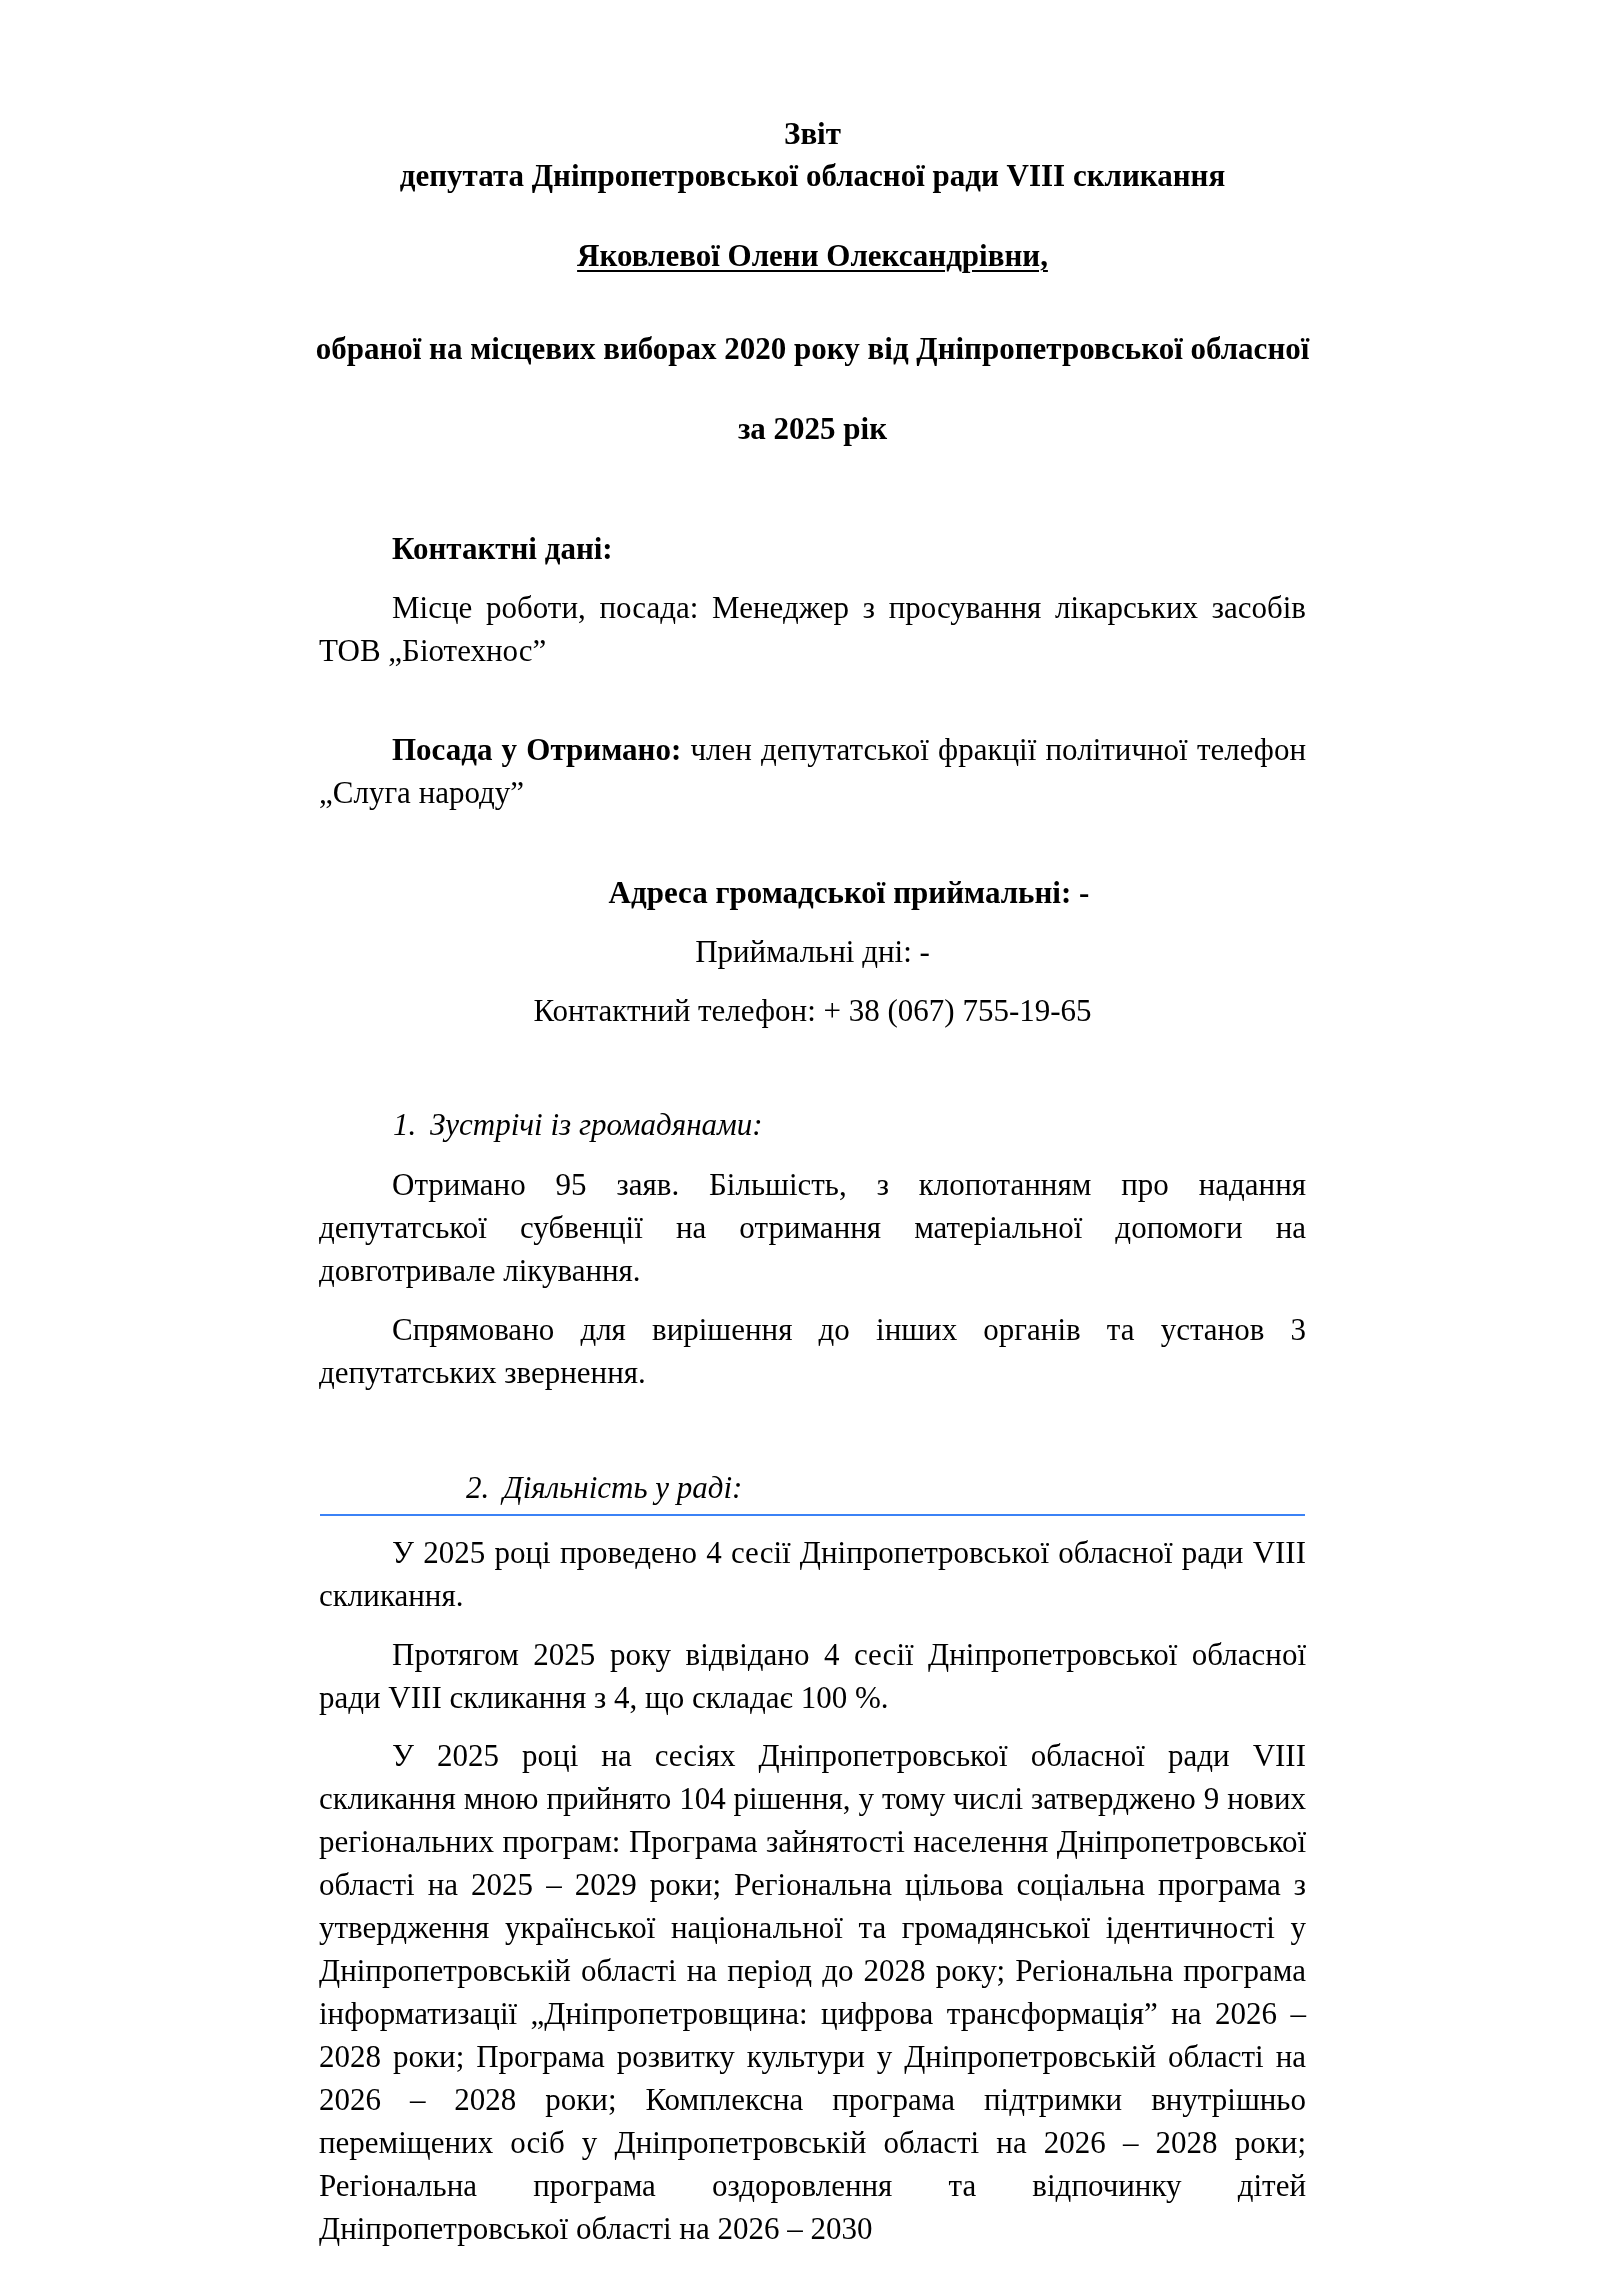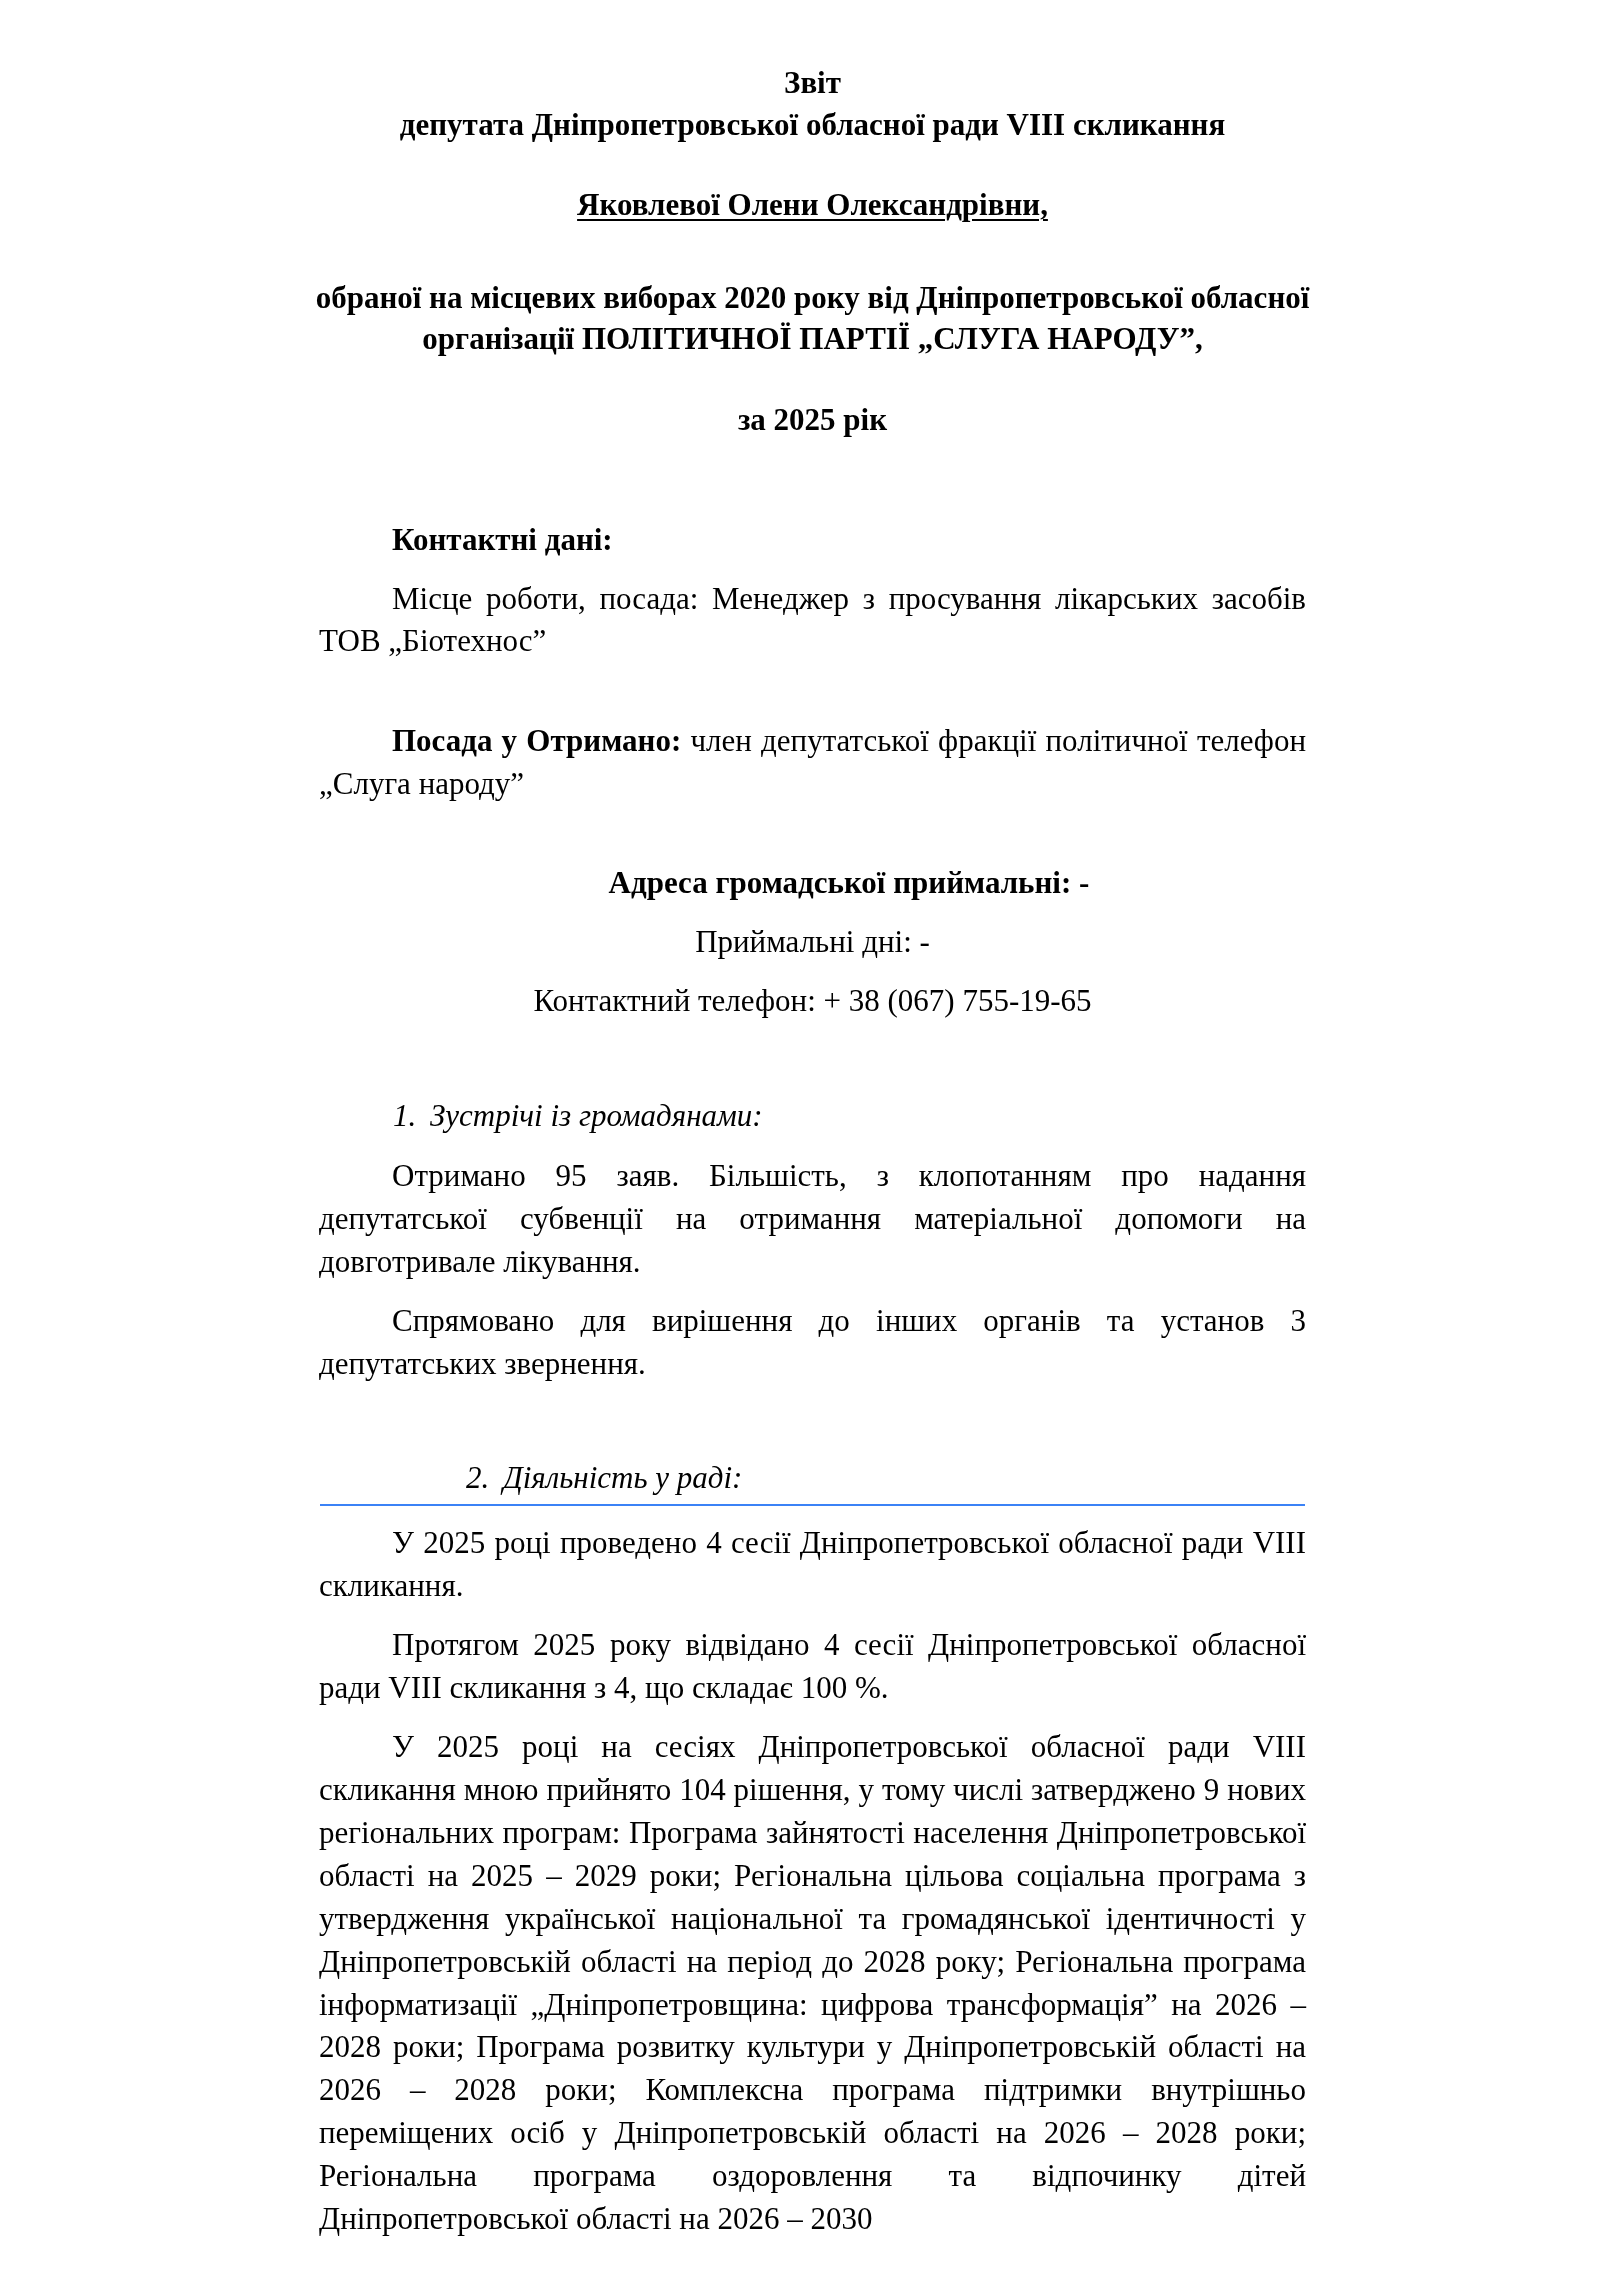--- a/index.html
+++ b/index.html
@@ -18,7 +18,7 @@
     margin: 0 auto;
     background: #ffffff;
     box-sizing: border-box;
-    padding: 62px 143px 0 147px;
+    padding: 113px 143px 0 147px;
     overflow: hidden;
   }
   .doc {

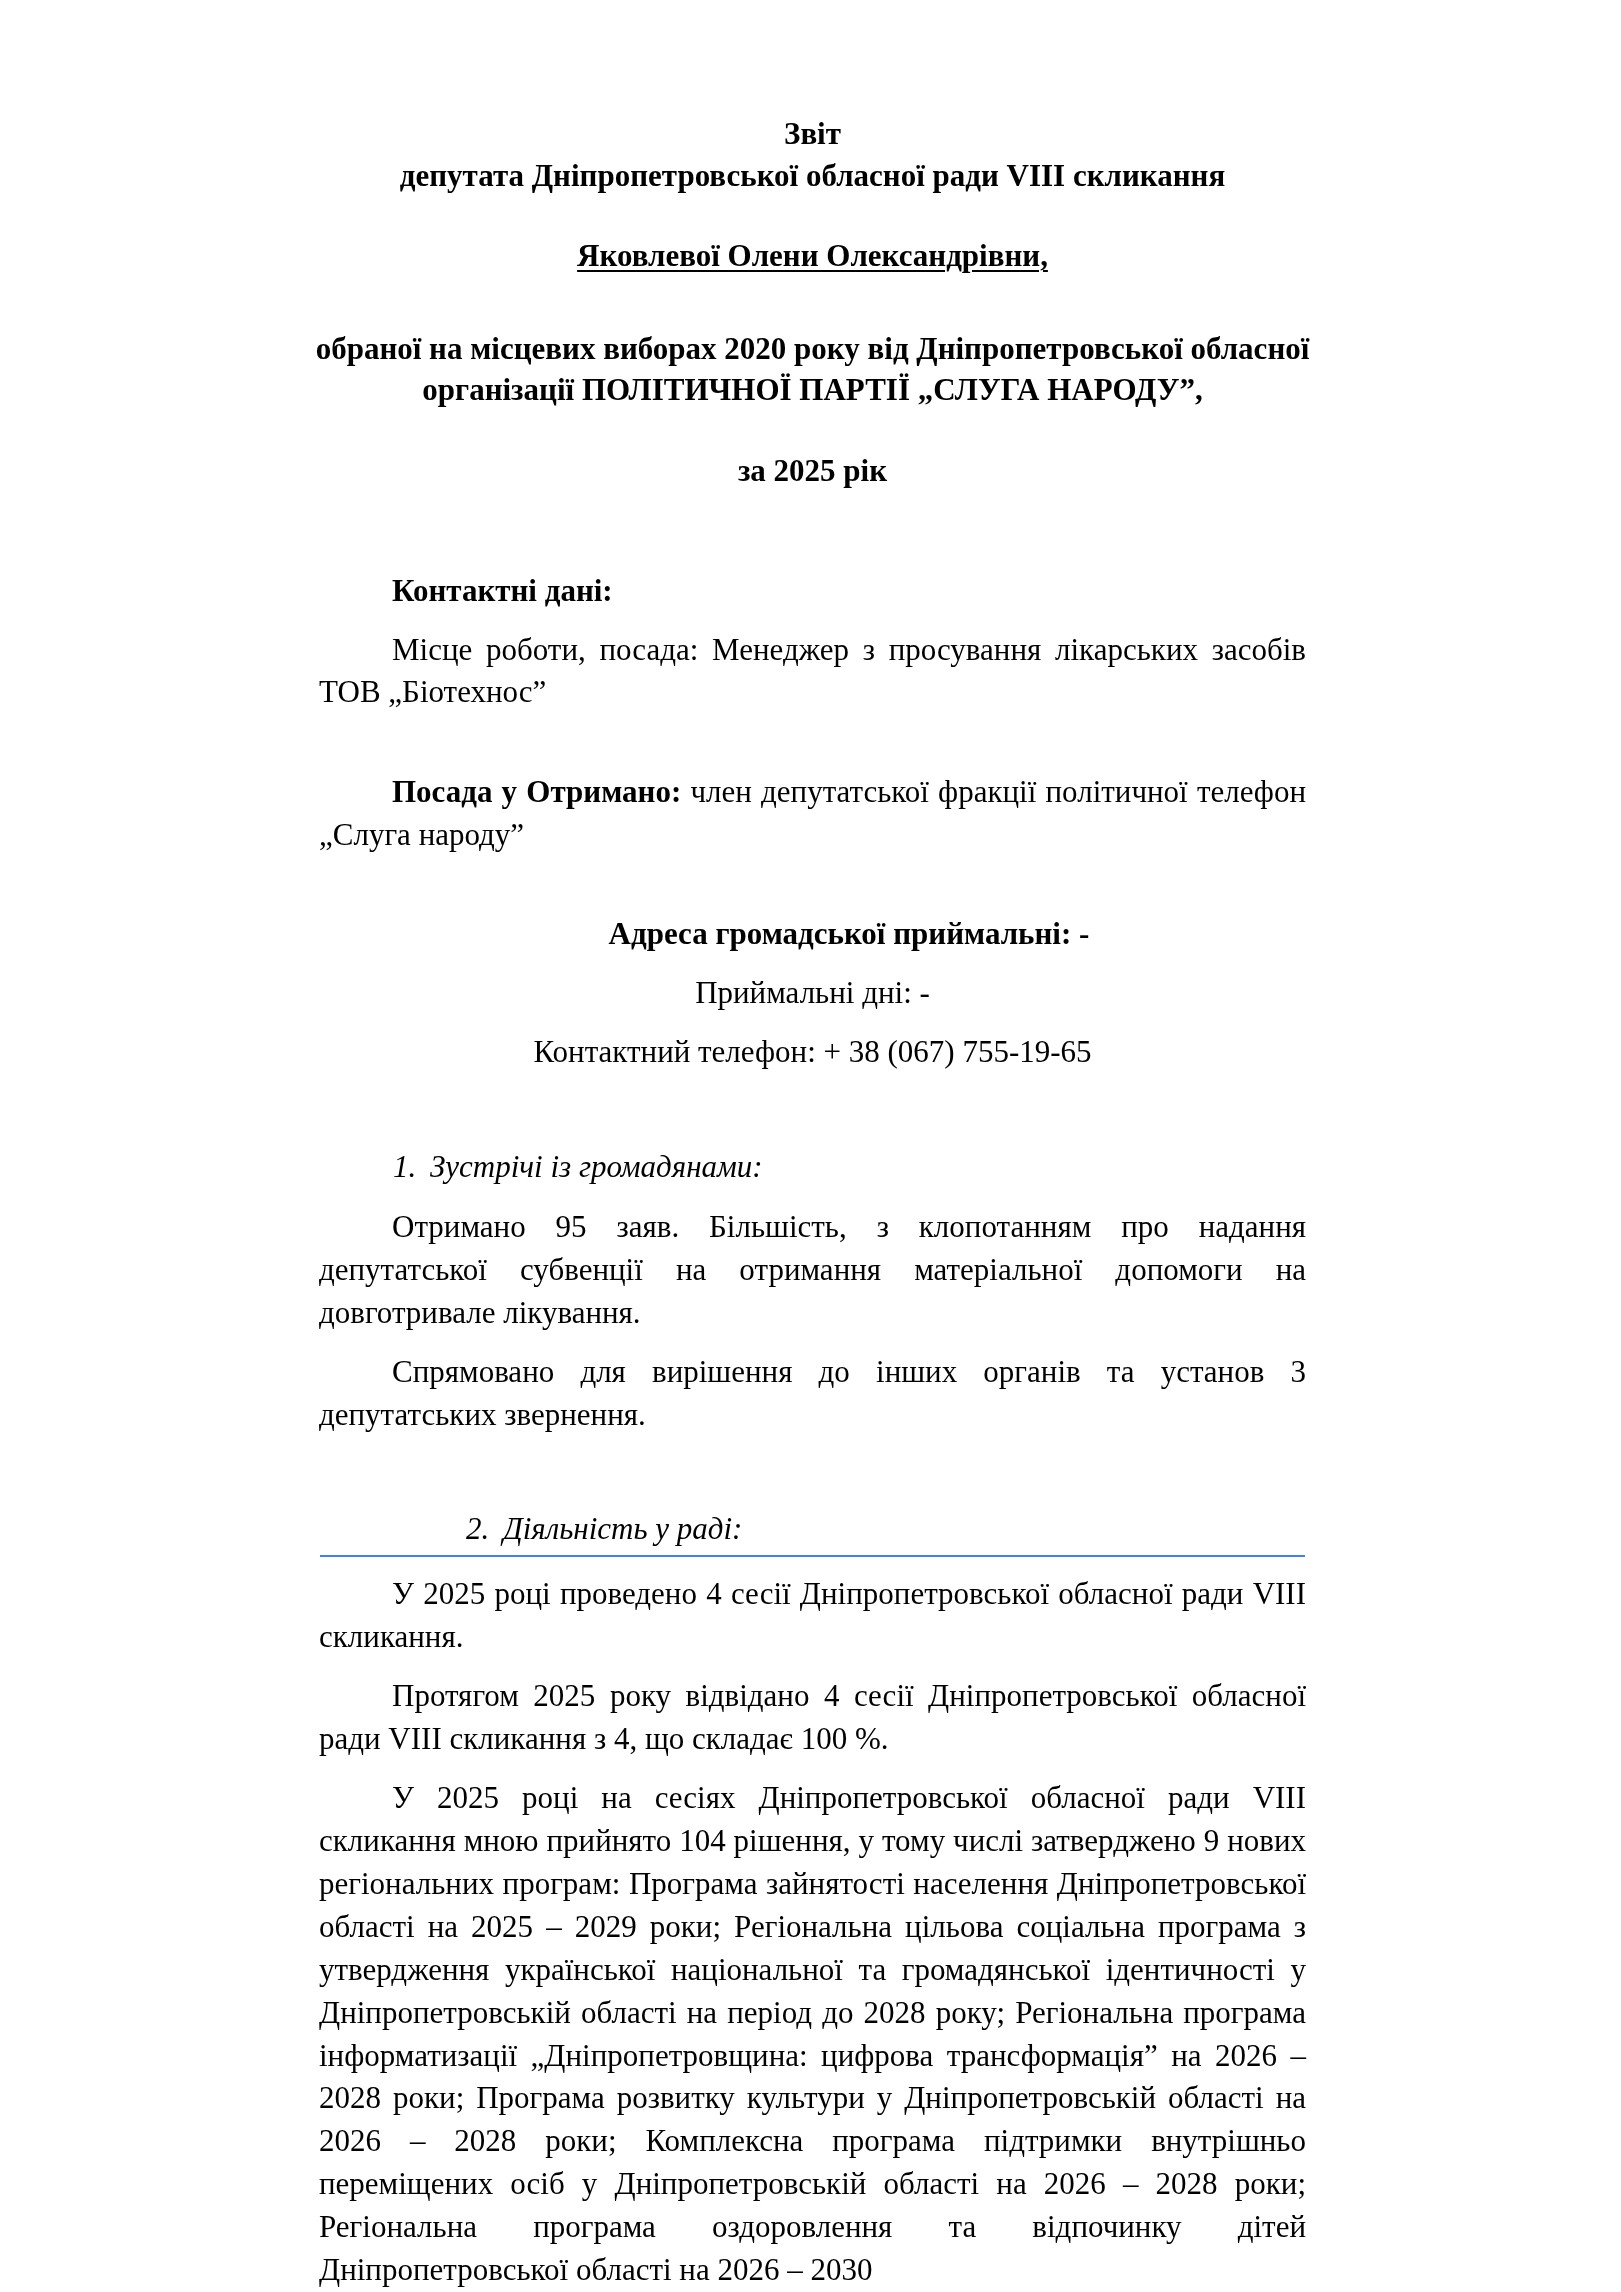--- a/index.html
+++ b/index.html
@@ -95,7 +95,6 @@
     <div class="spacer-lg"></div>
 
     <div class="title-line">обраної на місцевих виборах 2020 року від Дніпропетровської обласної</div>
-    <div class="title-line">організації ПОЛІТИЧНОЇ ПАРТІЇ „СЛУГА НАРОДУ”,</div>
 
     <div class="spacer-md"></div>
 

